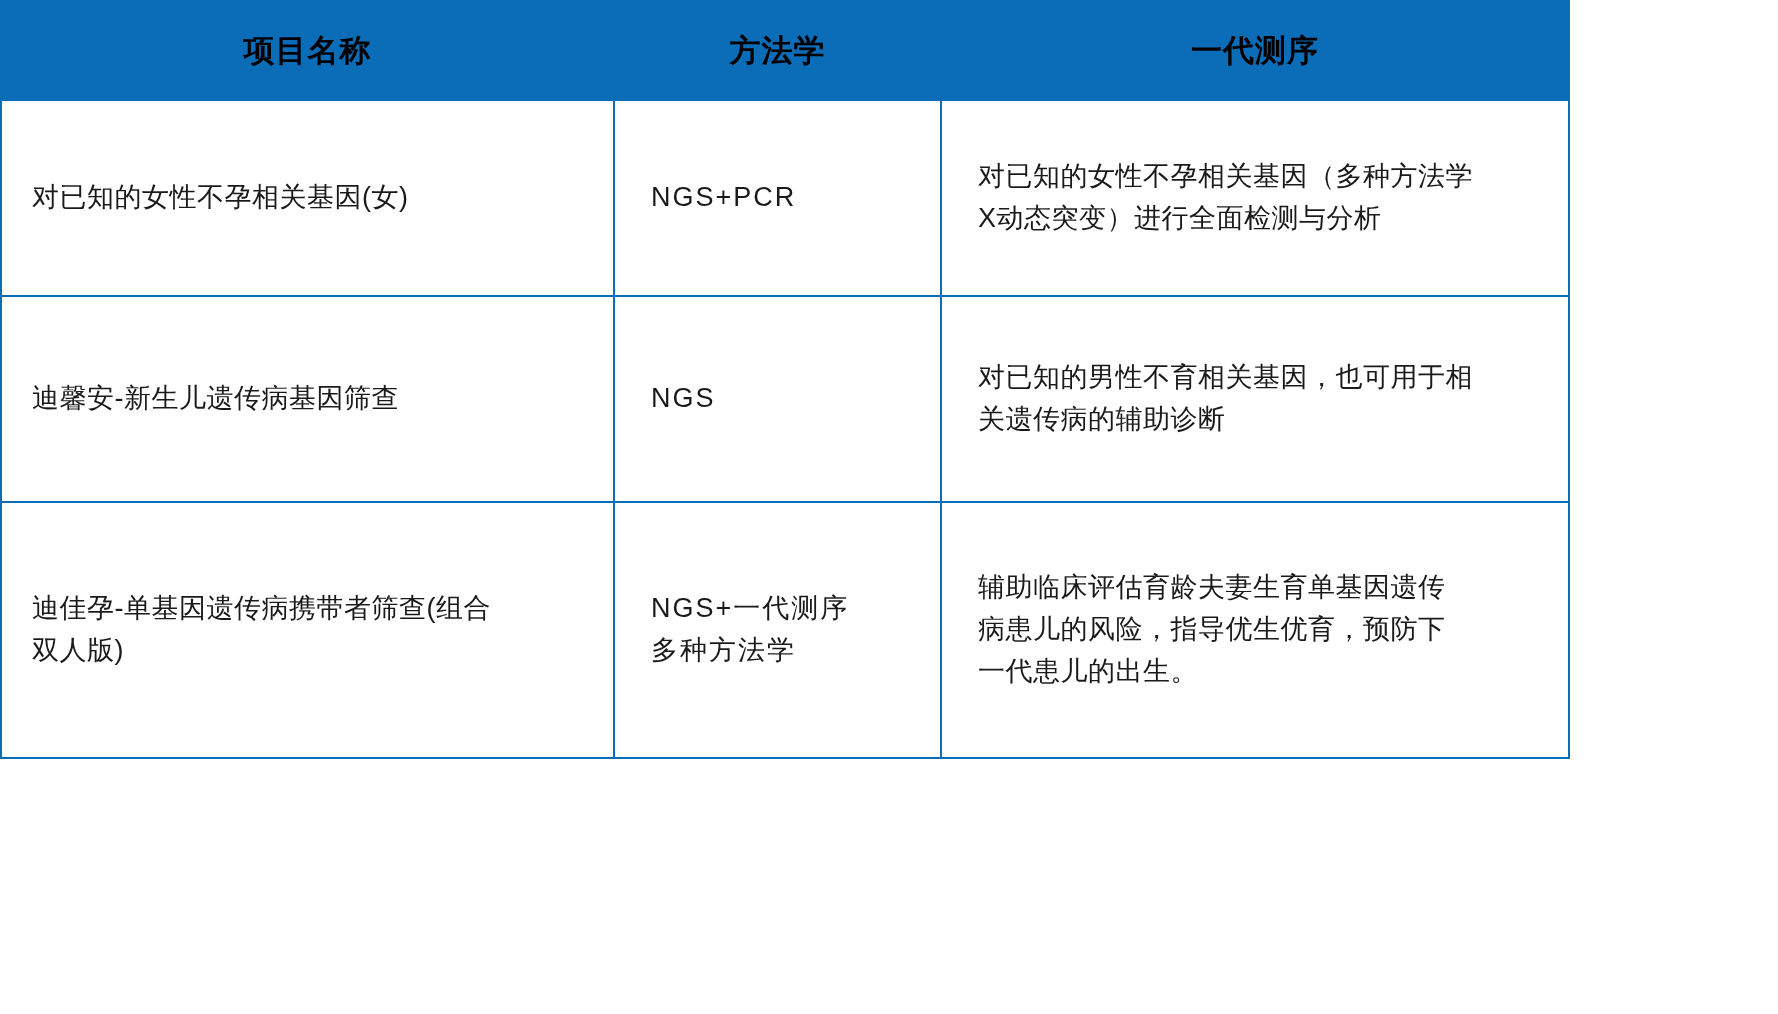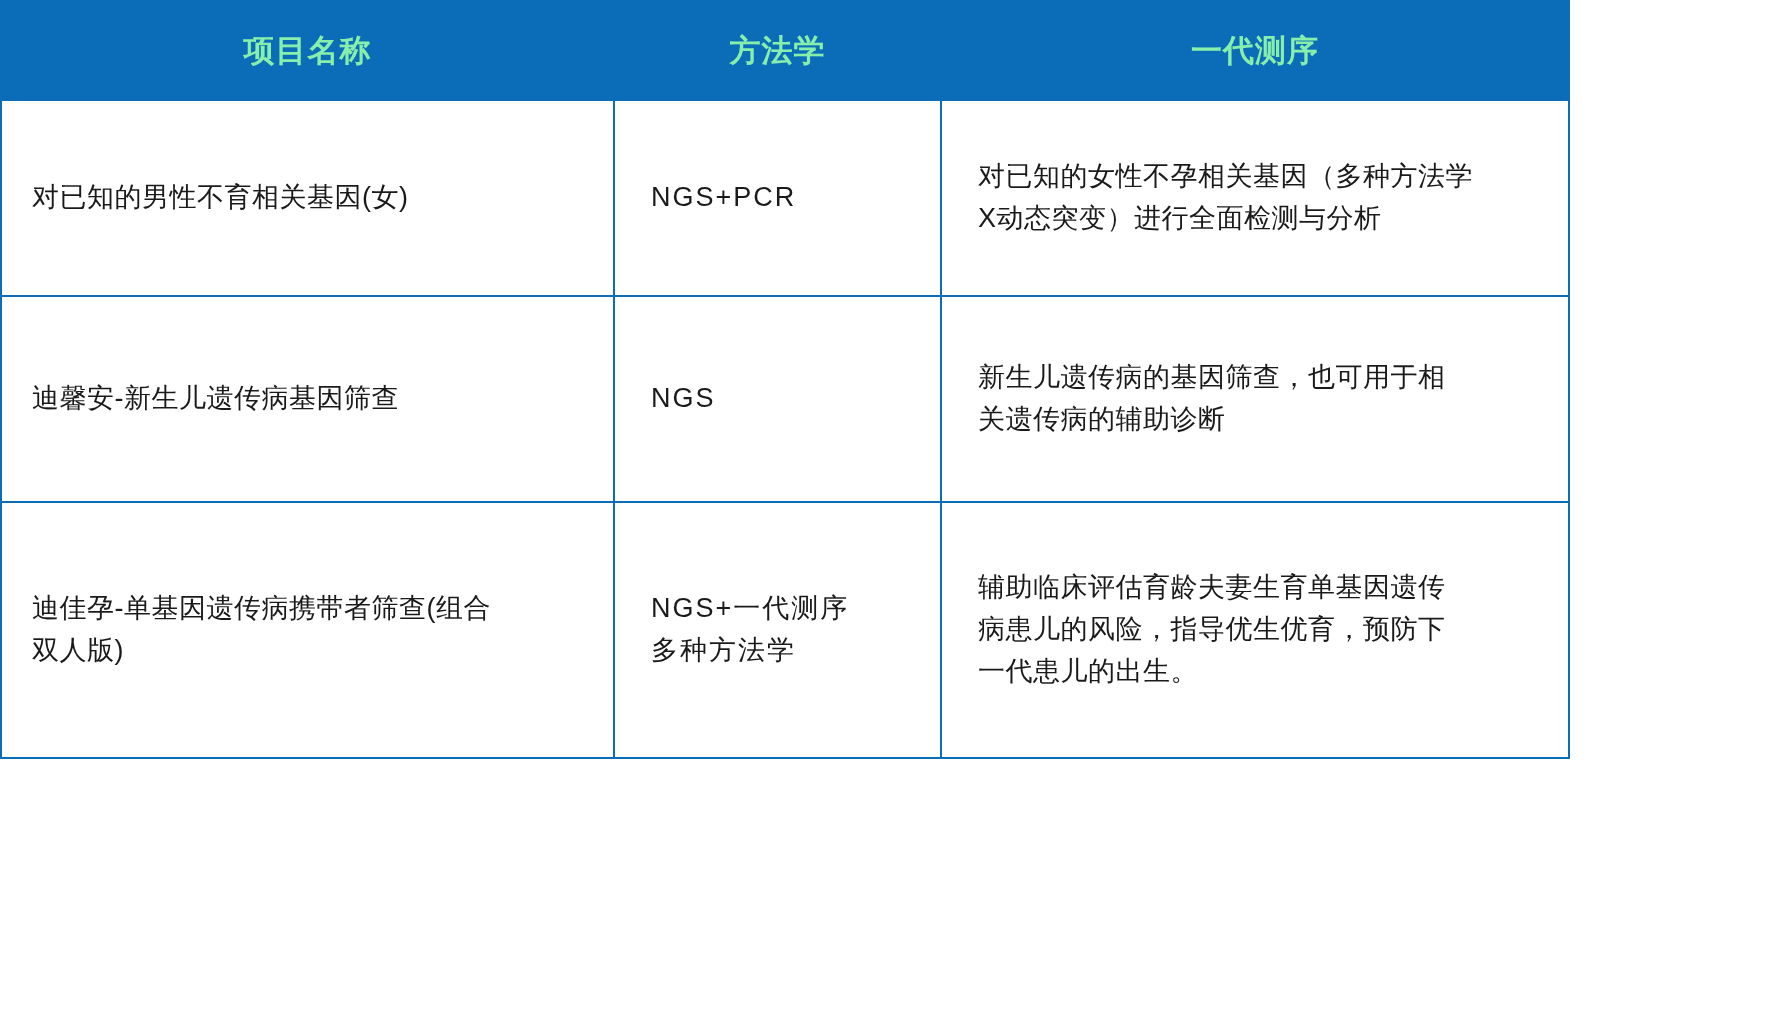--- a/index.html
+++ b/index.html
@@ -34,7 +34,7 @@
 
   thead th {
     background: #0B6CB8;
-    color: #86efac;
+    color: #000000;
     font-size: 31px;
     font-weight: bold;
     text-align: center;

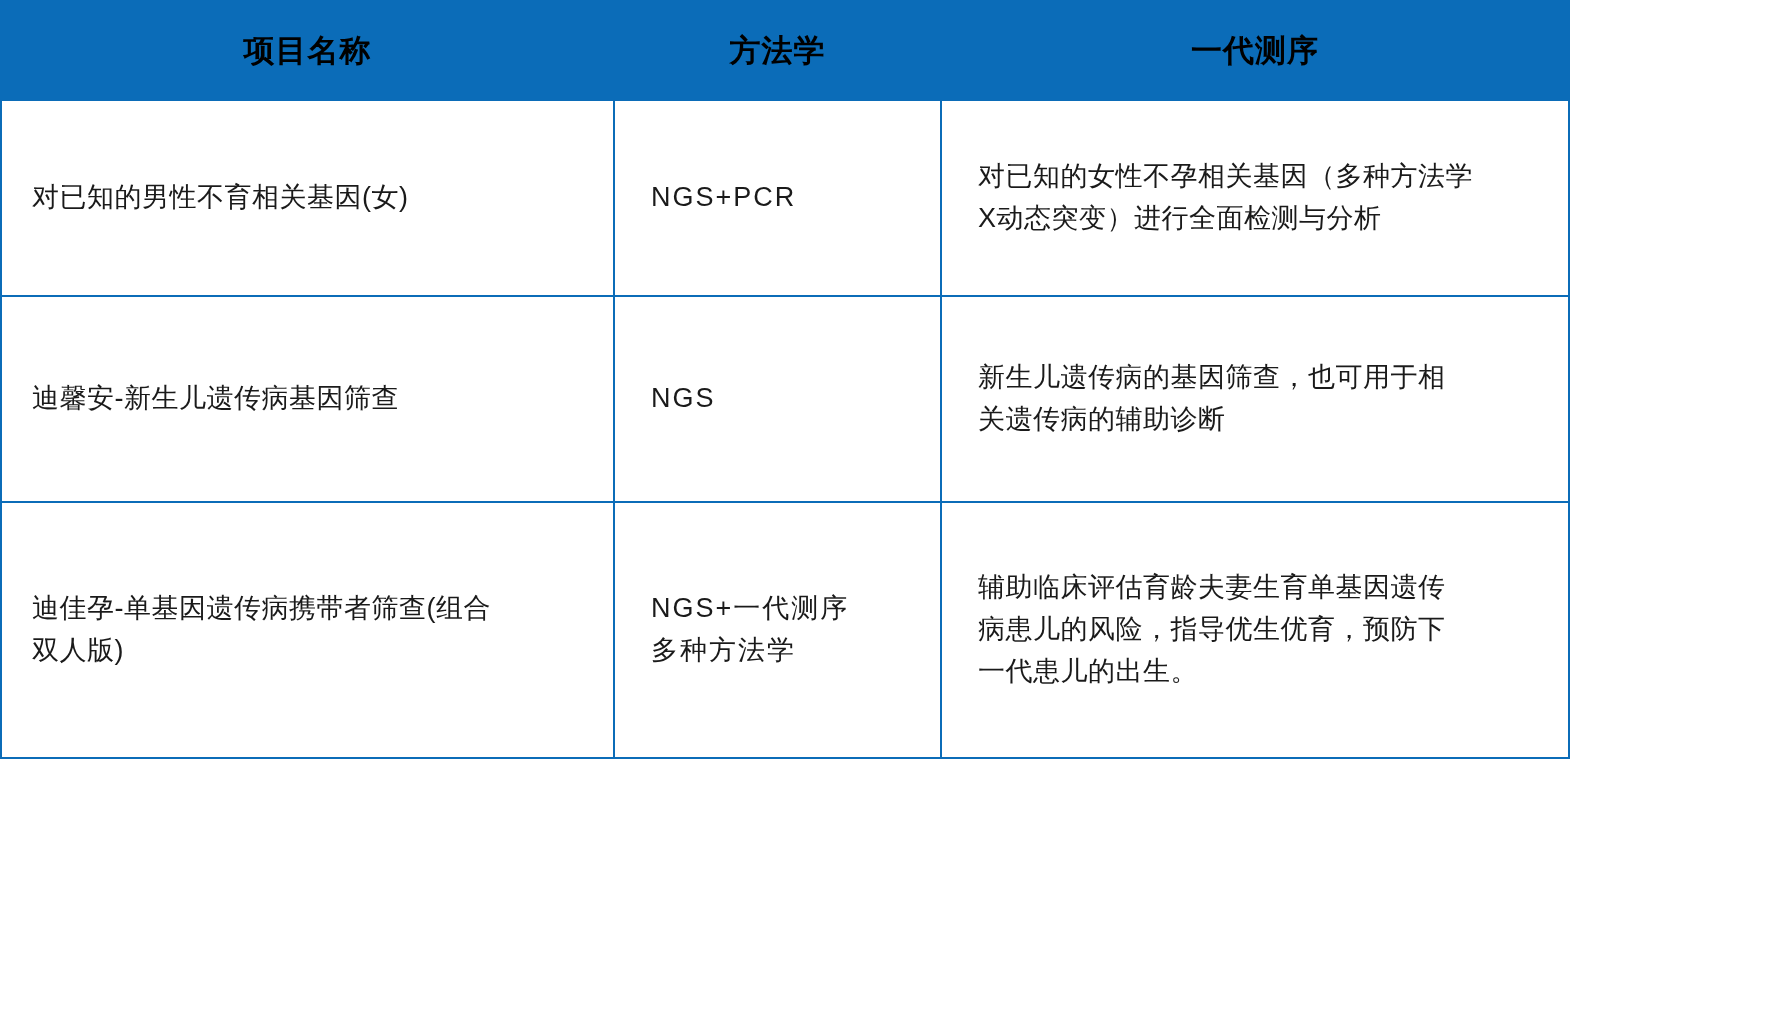--- a/index.html
+++ b/index.html
@@ -88,7 +88,7 @@
     </thead>
     <tbody>
       <tr class="r2">
-        <td class="col-name nowrap-break">对已知的男性不育相关基因(女)</td>
+        <td class="col-name nowrap-break">对已知的女性不孕相关基因(女)</td>
         <td class="col-method nowrap-break">NGS+PCR</td>
         <td class="col-content nowrap-break">对已知的女性不孕相关基因（多种方法学
 X动态突变）进行全面检测与分析</td>

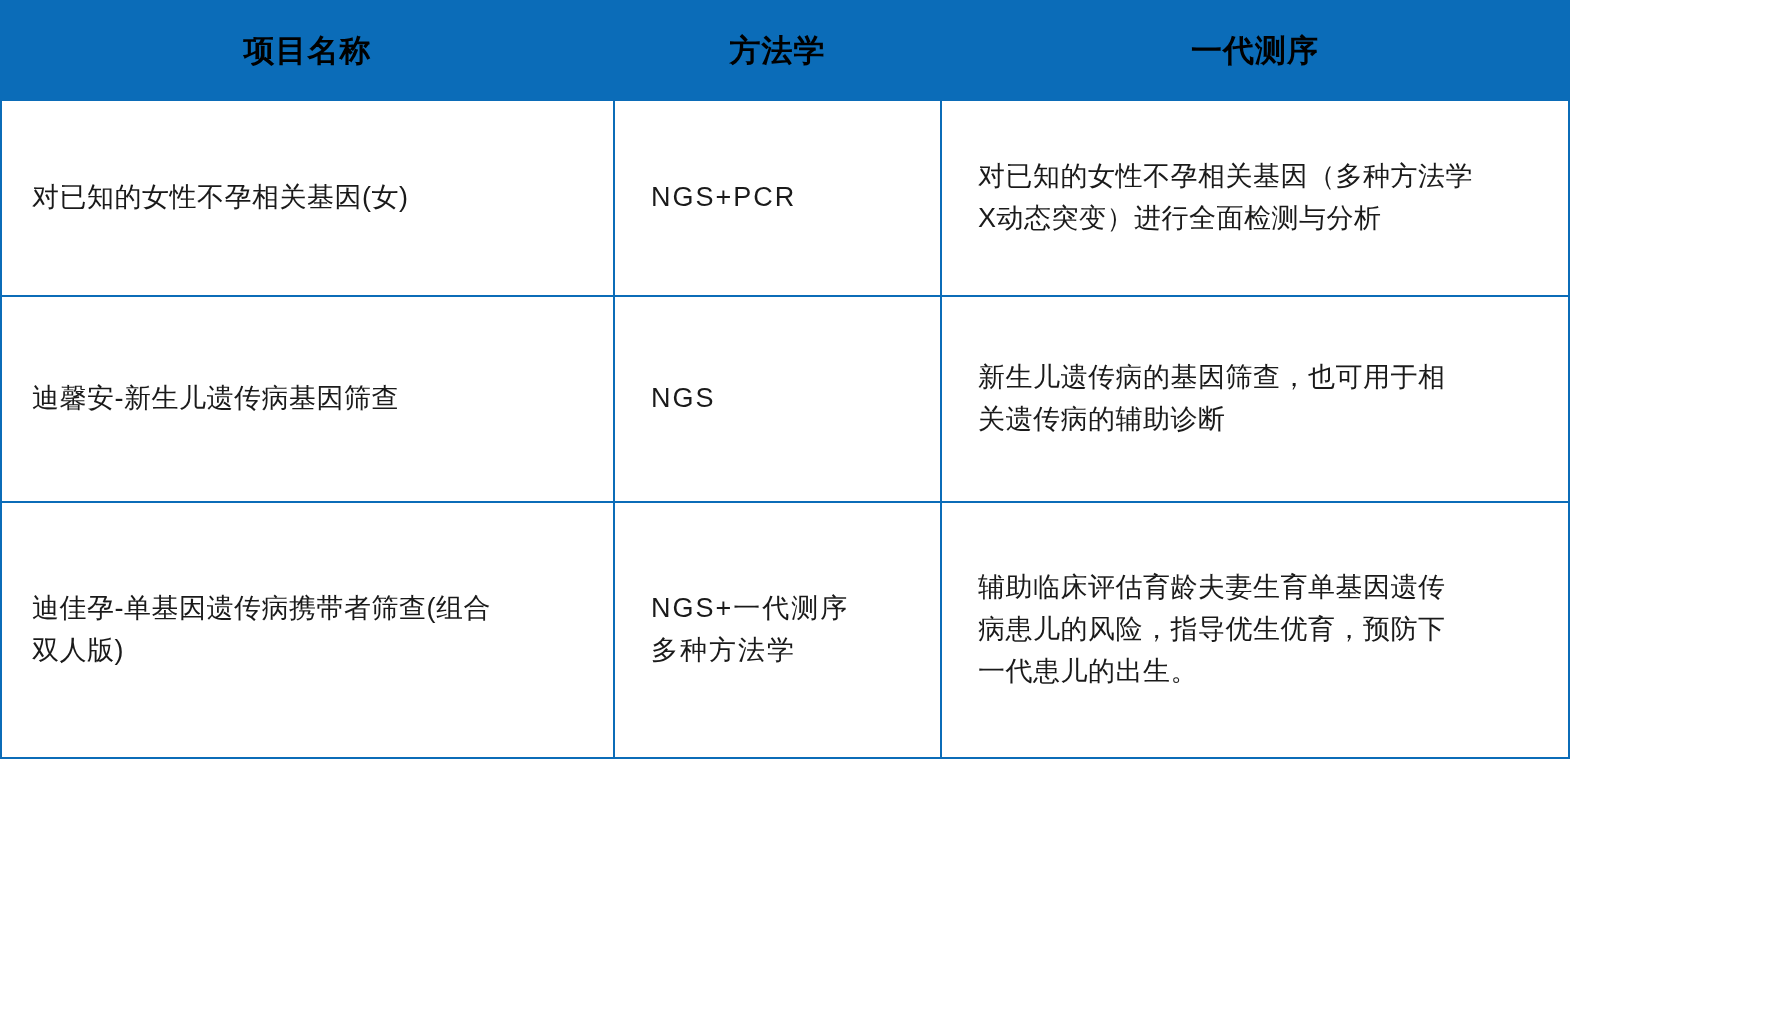--- a/index.html
+++ b/index.html
@@ -96,7 +96,7 @@
       <tr class="r4">
         <td class="col-name nowrap-break">迪馨安-新生儿遗传病基因筛查</td>
         <td class="col-method nowrap-break">NGS</td>
-        <td class="col-content nowrap-break">新生儿遗传病的基因筛查，也可用于相
+        <td class="col-content nowrap-break">对已知的男性不育相关基因，也可用于相
 关遗传病的辅助诊断</td>
       </tr>
       <tr class="r5">

